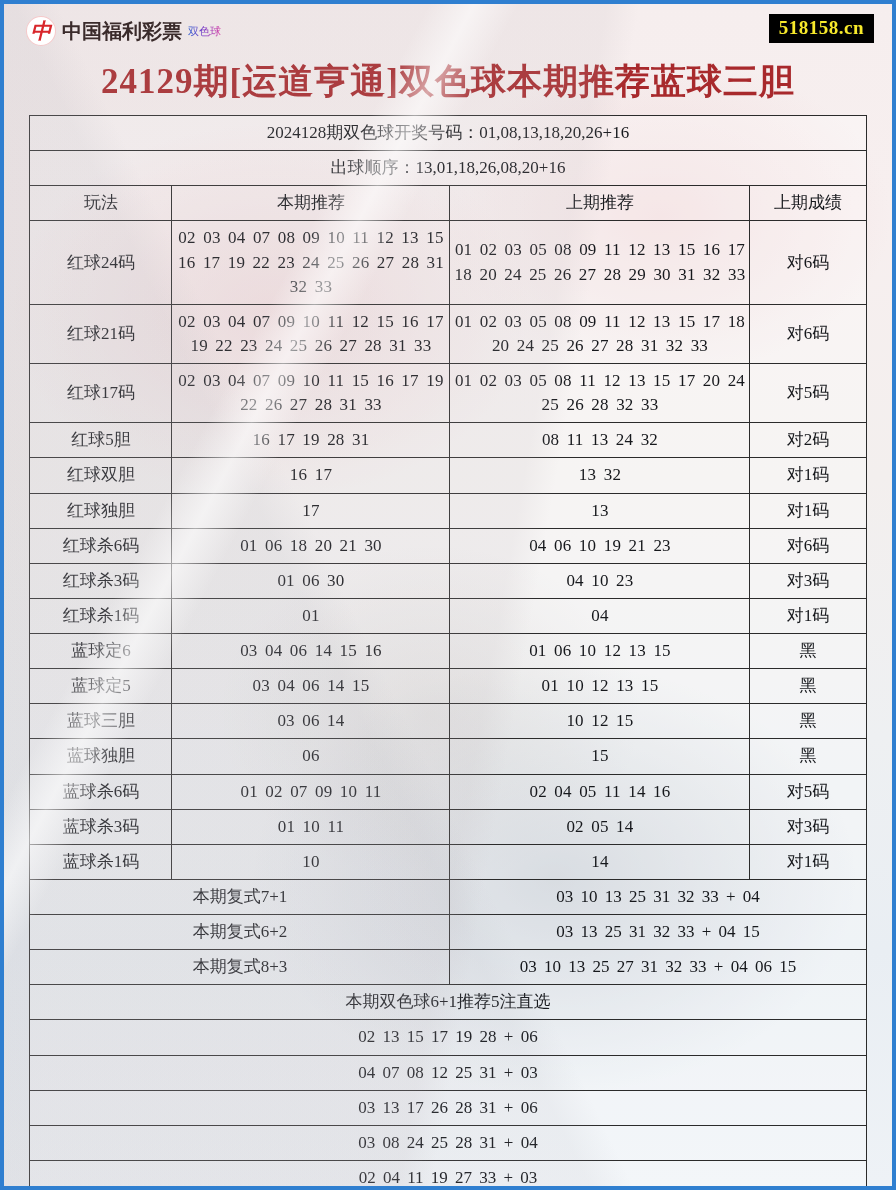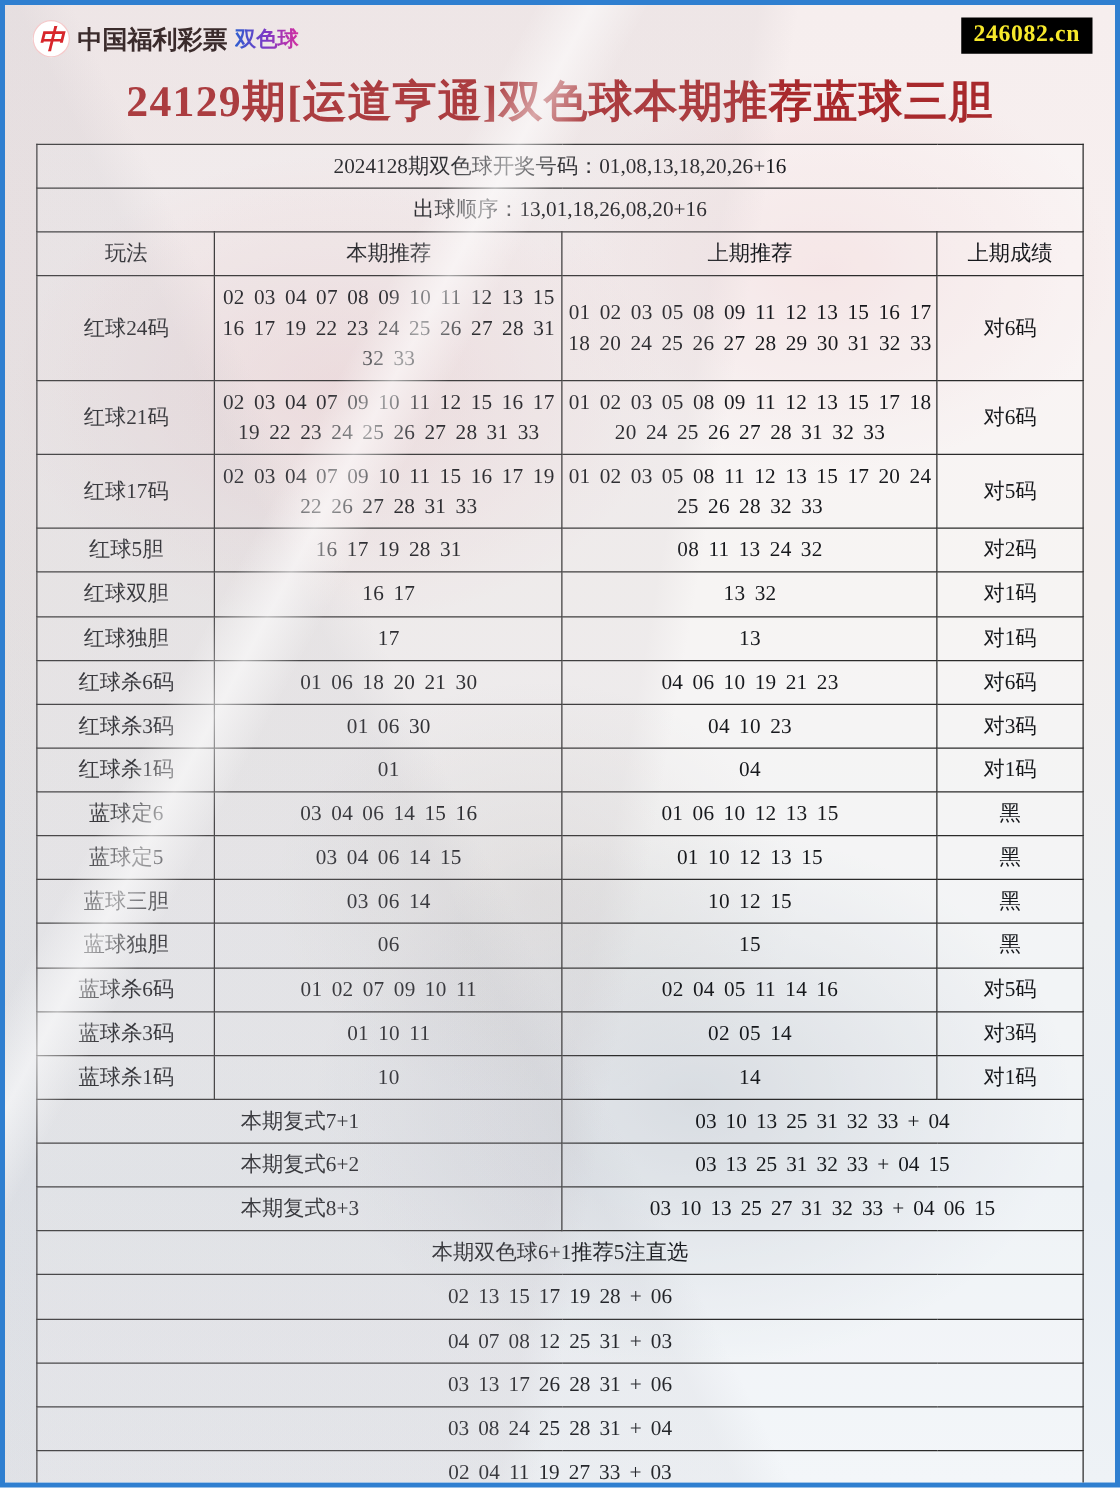--- a/index.html
+++ b/index.html
@@ -50,7 +50,7 @@
   }
   .logo-ssq{
     font-family:"Liberation Sans","DejaVu Sans",sans-serif;
-    font-size:17px;font-weight:bold;
+    font-size:11px;font-weight:normal;
     background:linear-gradient(90deg,#2f5fd0 0%,#7a39c6 48%,#d32fa0 100%);
     -webkit-background-clip:text;background-clip:text;color:transparent;
   }

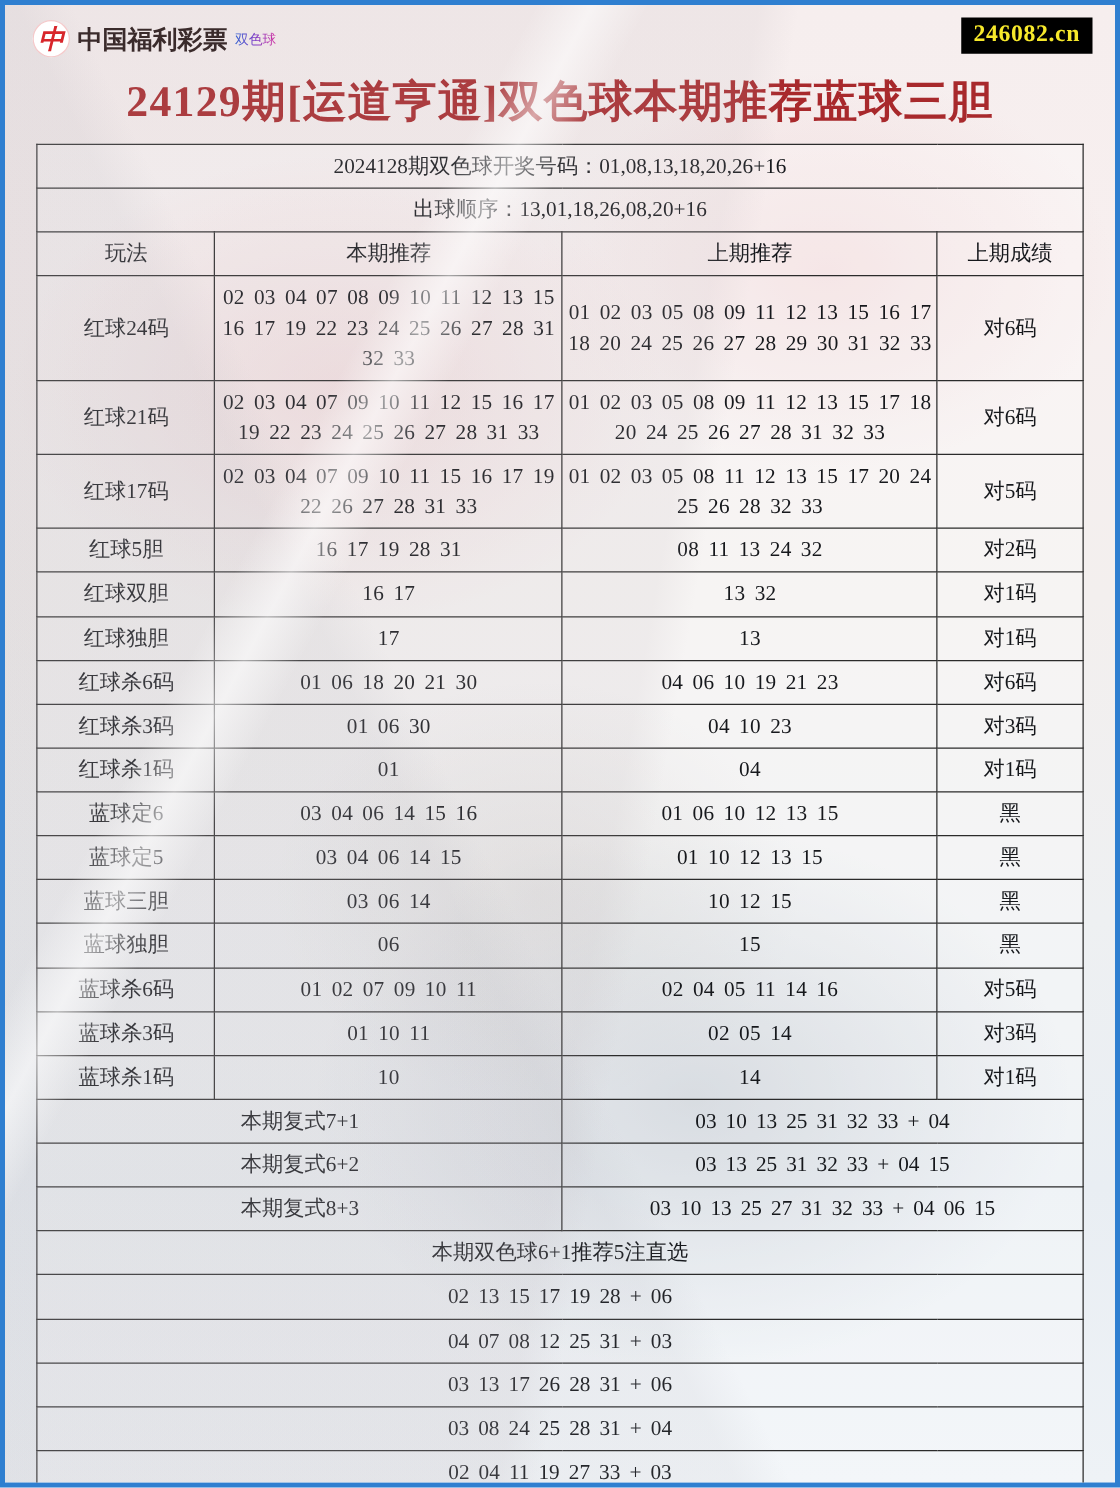--- a/index.html
+++ b/index.html
@@ -118,7 +118,7 @@
       <span class="logo-cn">中国福利彩票</span>
       <span class="logo-ssq">双色球</span>
     </div>
-    <div class="wm">246082.cn</div>
+    <div class="wm">518158.cn</div>
   </div>
 
   <div class="title" style="color: rgb(168, 41, 44);">24129期[运道亨通]双色球本期推荐蓝球三胆</div>

